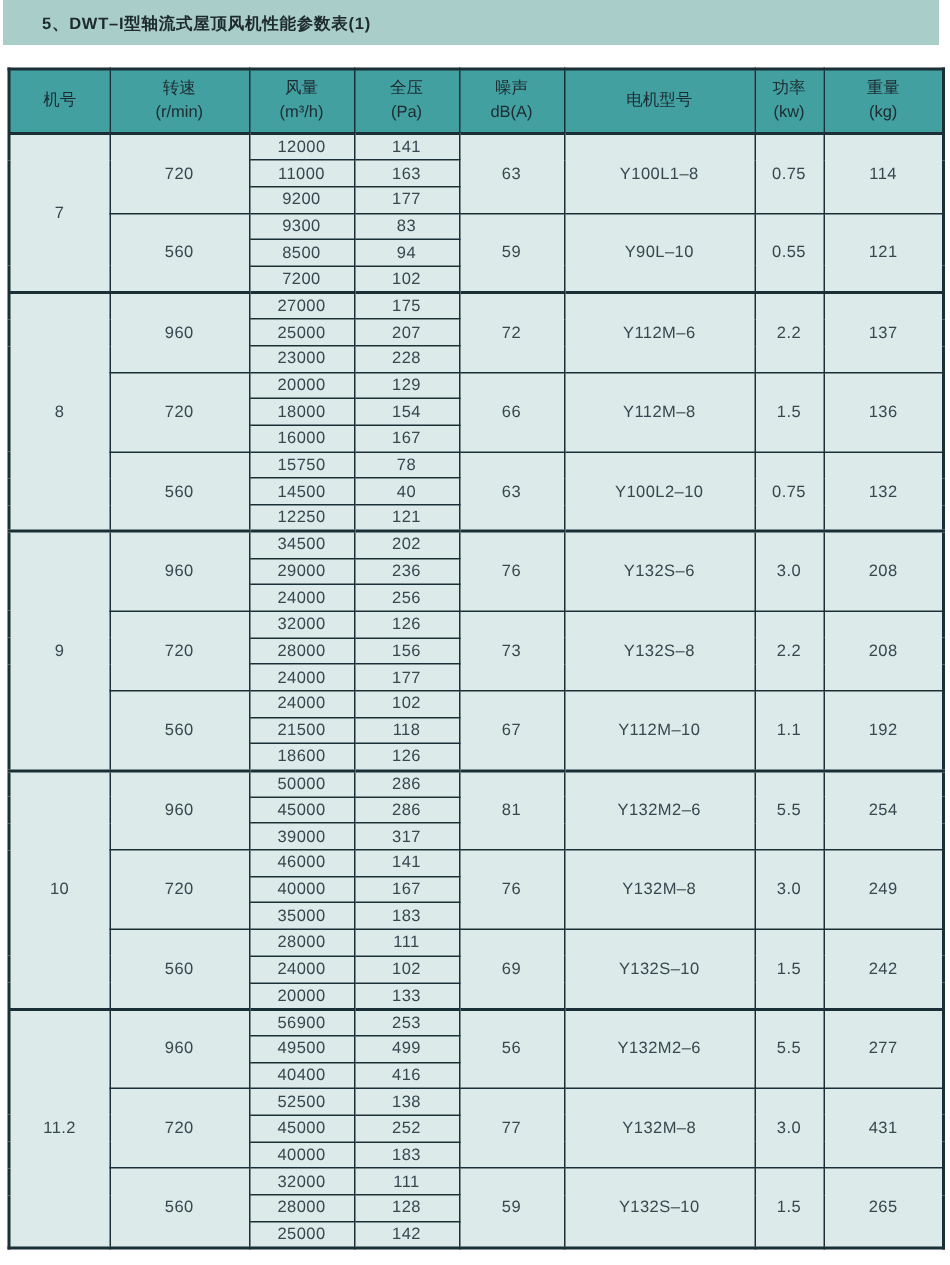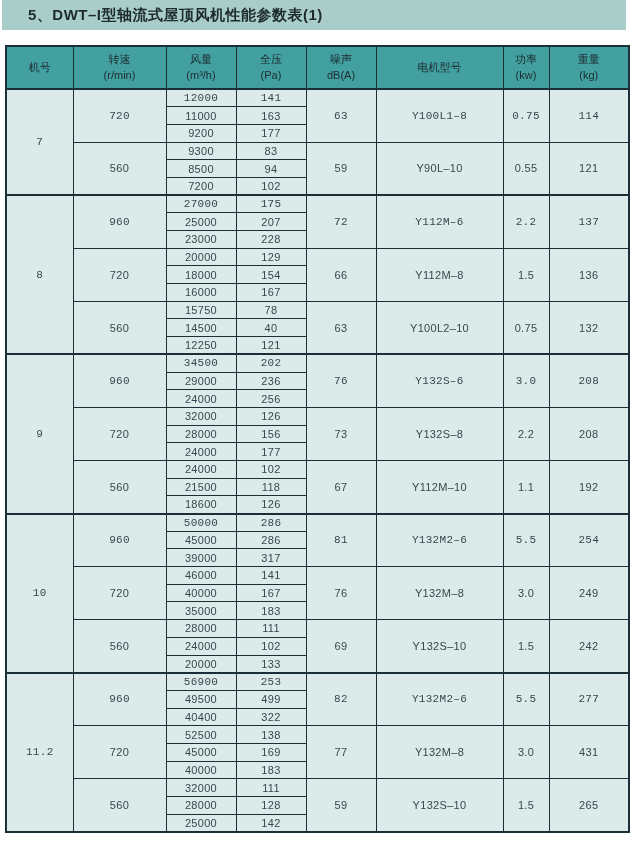--- a/index.html
+++ b/index.html
@@ -27,7 +27,7 @@
   }
   .title-bar .title{
     padding-left:26px;
-    font-size:15px;font-weight:bold;
+    font-size:11px;font-weight:bold;
     color:var(--text-dark);
     letter-spacing:0.5px;
   }

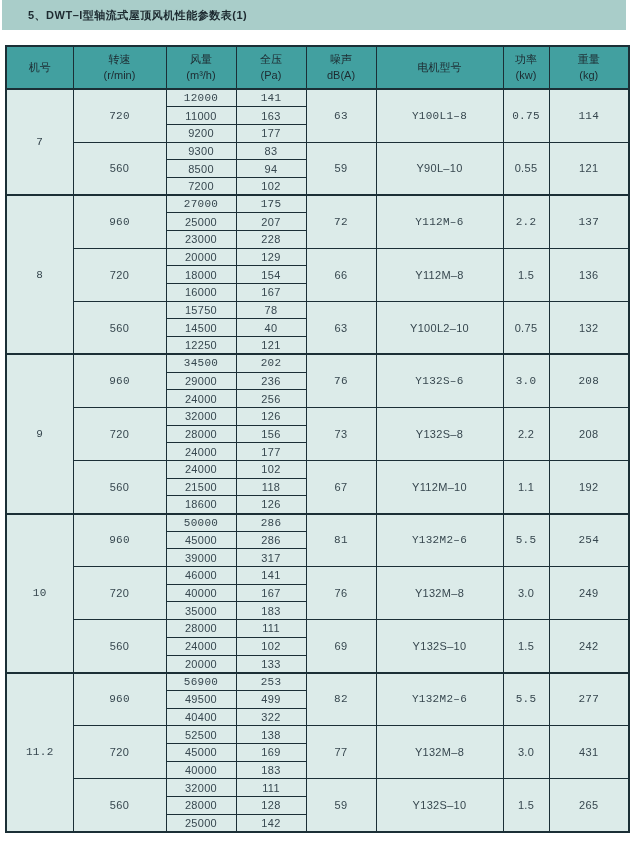--- a/index.html
+++ b/index.html
@@ -69,7 +69,6 @@
   }
   tr.machine-start td{
     border-top:2px solid var(--border);
-    font-family:Liberation Mono, monospace;
   }
 </style>
 </head>

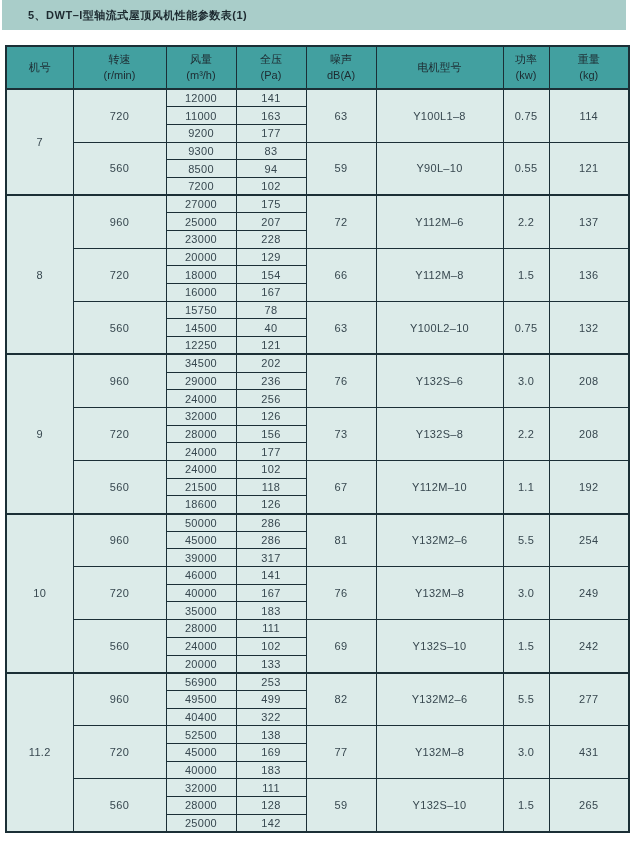--- a/index.html
+++ b/index.html
@@ -320,7 +320,7 @@
         <td rowspan="3">960</td>
         <td>56900</td>
         <td>253</td>
-        <td rowspan="3">82</td>
+        <td rowspan="3">56</td>
         <td rowspan="3">Y132M2–6</td>
         <td rowspan="3">5.5</td>
         <td rowspan="3">277</td>

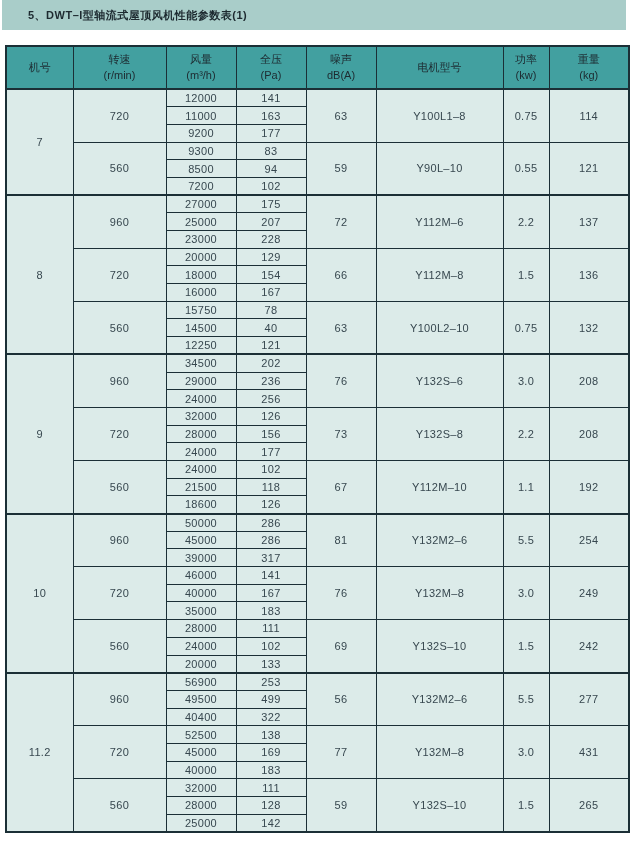--- a/index.html
+++ b/index.html
@@ -331,7 +331,7 @@
       </tr>
       <tr>
         <td>40400</td>
-        <td>322</td>
+        <td>416</td>
       </tr>
       <tr>
         <td rowspan="3">720</td>

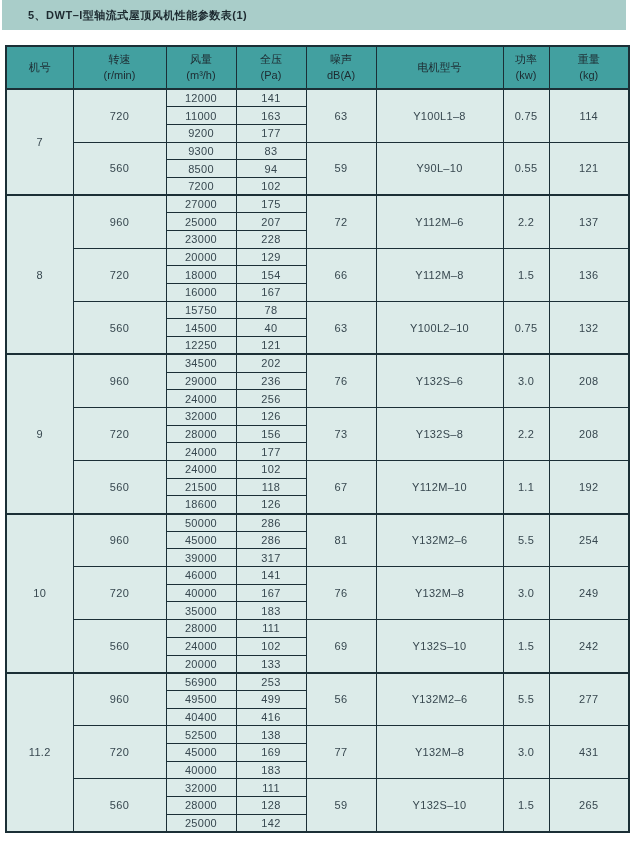--- a/index.html
+++ b/index.html
@@ -344,7 +344,7 @@
       </tr>
       <tr>
         <td>45000</td>
-        <td>169</td>
+        <td>252</td>
       </tr>
       <tr>
         <td>40000</td>

